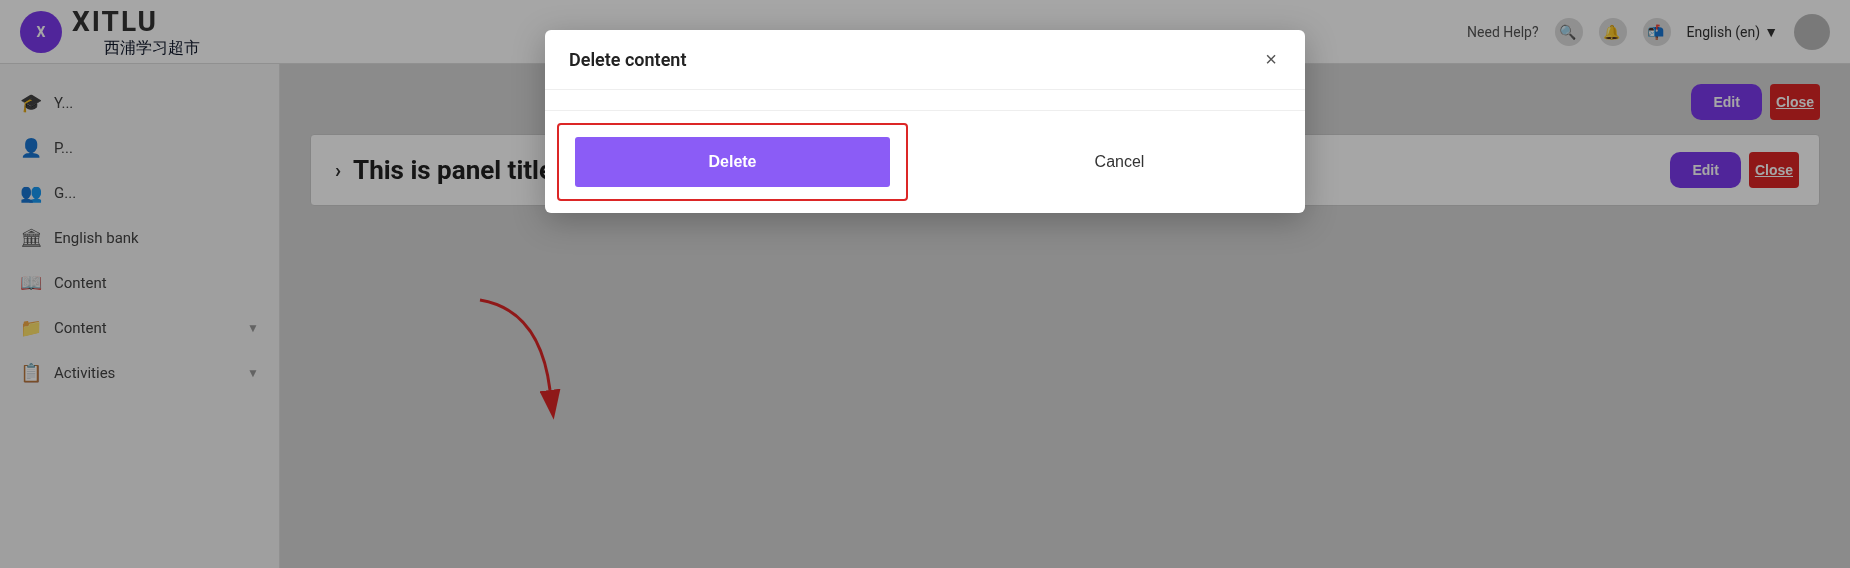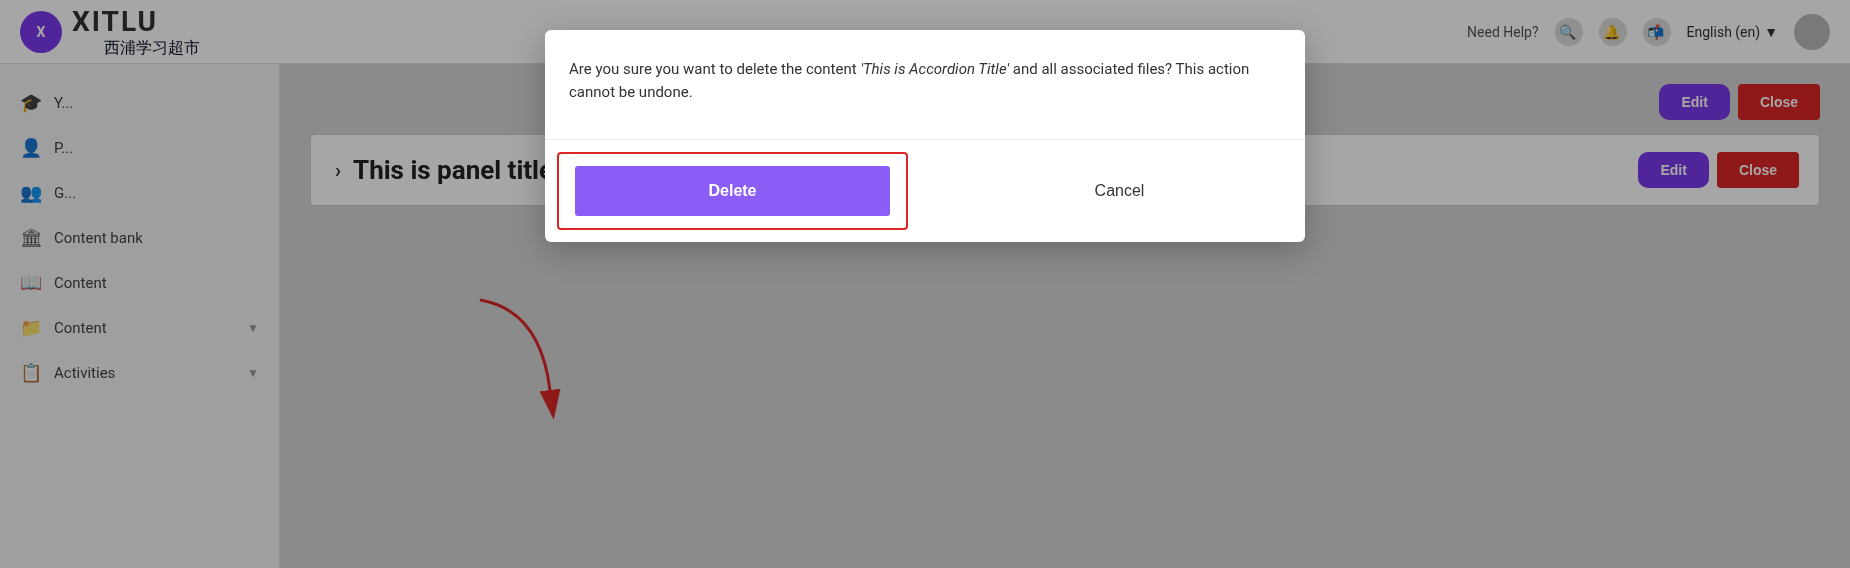--- a/index.html
+++ b/index.html
@@ -368,6 +368,10 @@
 
   <div class="modal">
 
+    <div class="modal-header">
+      <span class="modal-title">Delete content</span>
+      <button class="modal-close-btn">×</button>
+    </div>
 
     <div class="modal-body">
       <p class="modal-message">

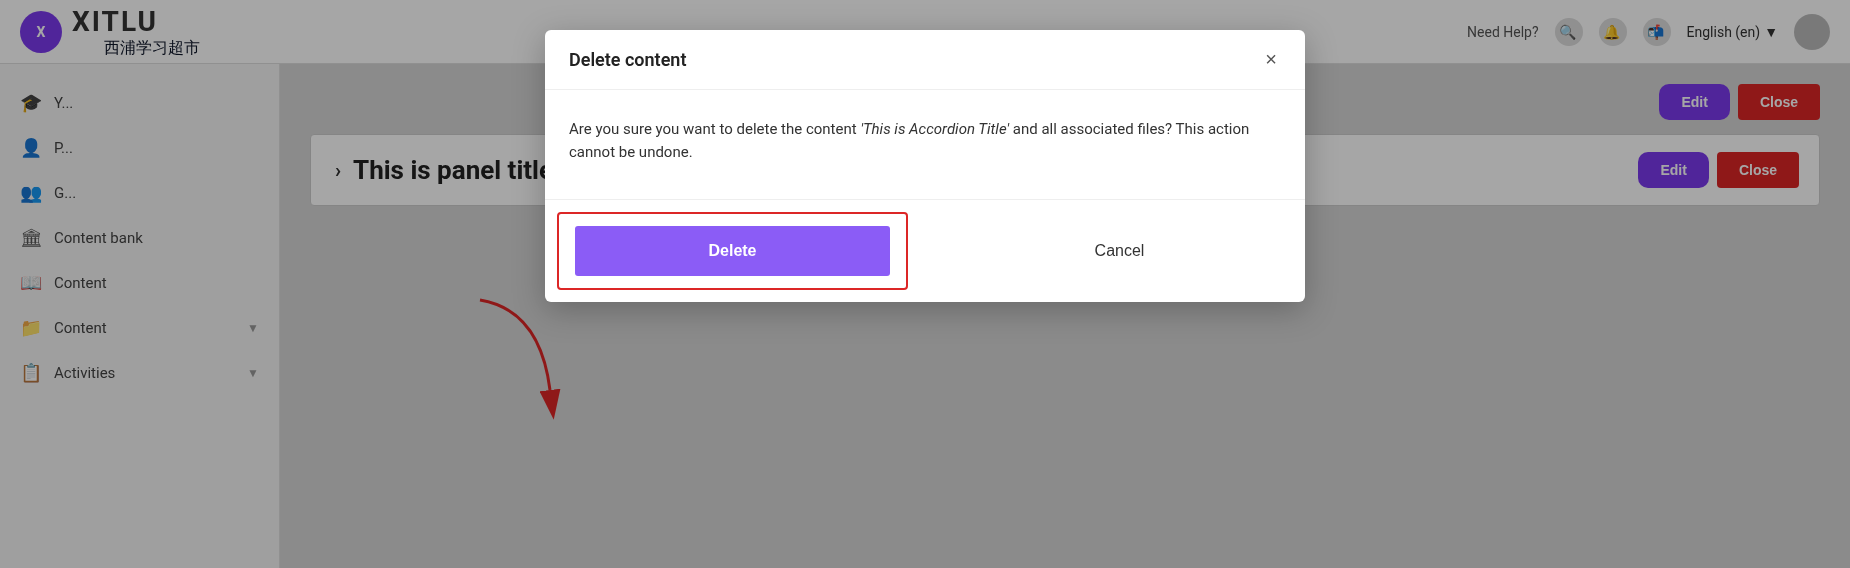--- a/index.html
+++ b/index.html
@@ -164,11 +164,12 @@
       background: #dc2626;
       color: #fff;
       border: none;
-      padding: 10px 22px;
+      padding: 10px 6px;
       border-radius: 4px;
       cursor: pointer;
       font-size: 14px;
       font-weight: 600;
+      text-decoration: underline;
     }
     .action-buttons {
       position: absolute;

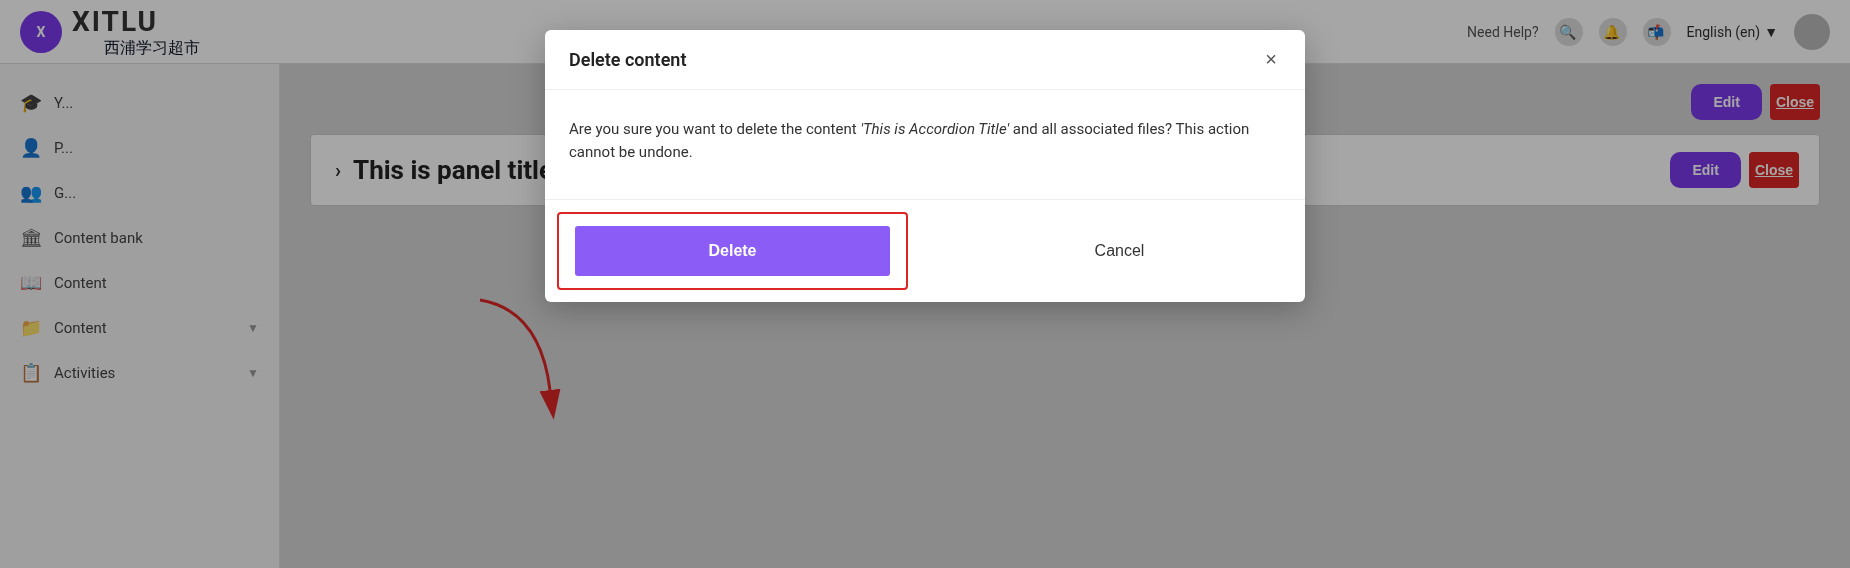--- a/index.html
+++ b/index.html
@@ -374,11 +374,6 @@
       <button class="modal-close-btn">×</button>
     </div>
 
-    <div class="modal-body">
-      <p class="modal-message">
-        <span>Are you sure you want to delete the content </span><em>'This is Accordion Title'</em><span> and all associated files? This action cannot be undone.</span>
-      </p>
-    </div>
 
     <div class="modal-footer">
       <div class="btn-delete-wrapper">

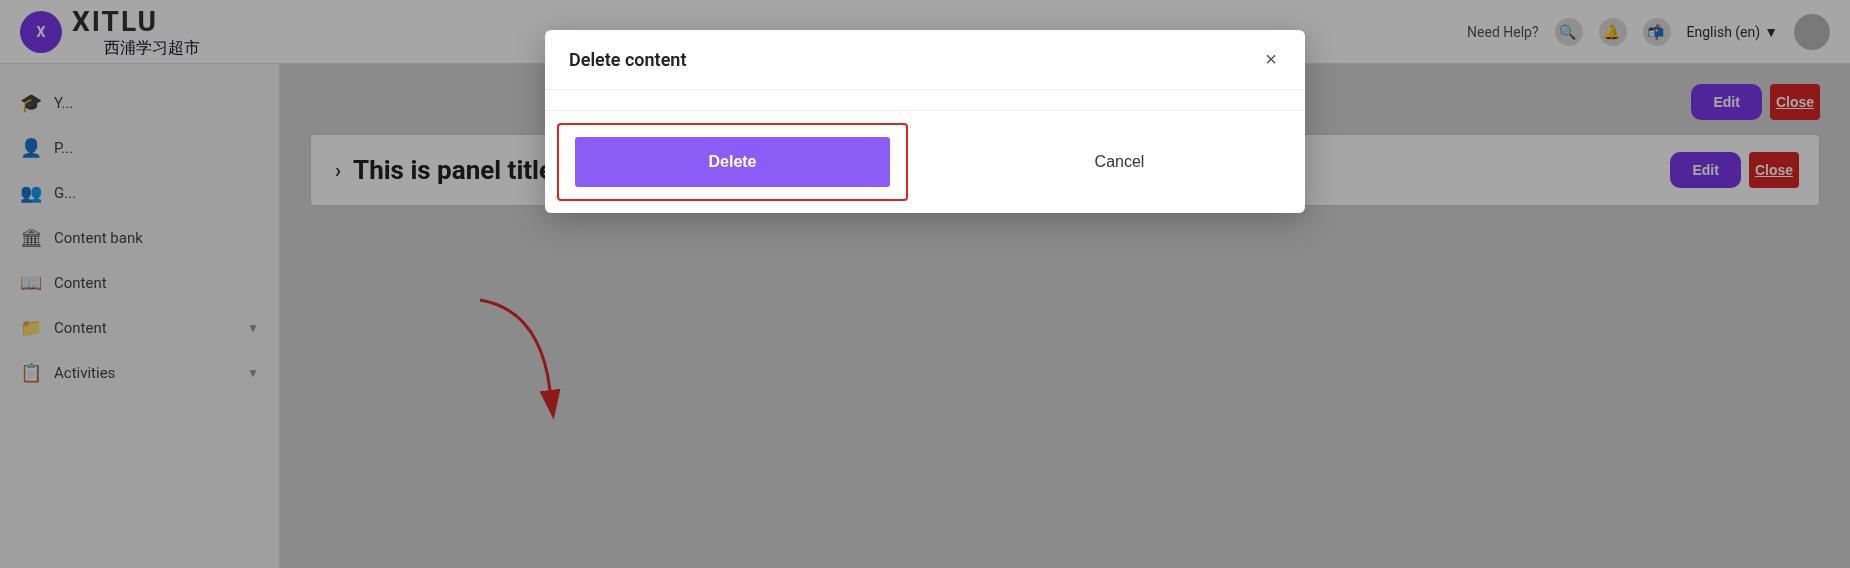--- a/index.html
+++ b/index.html
@@ -317,7 +317,7 @@
   </div>
   <div class="sidebar-item">
     <span class="sidebar-icon">🏛</span>
-    <span class="sidebar-label">Content bank</span>
+    <span class="sidebar-label">English bank</span>
   </div>
   <div class="sidebar-item">
     <span class="sidebar-icon">📖</span>

